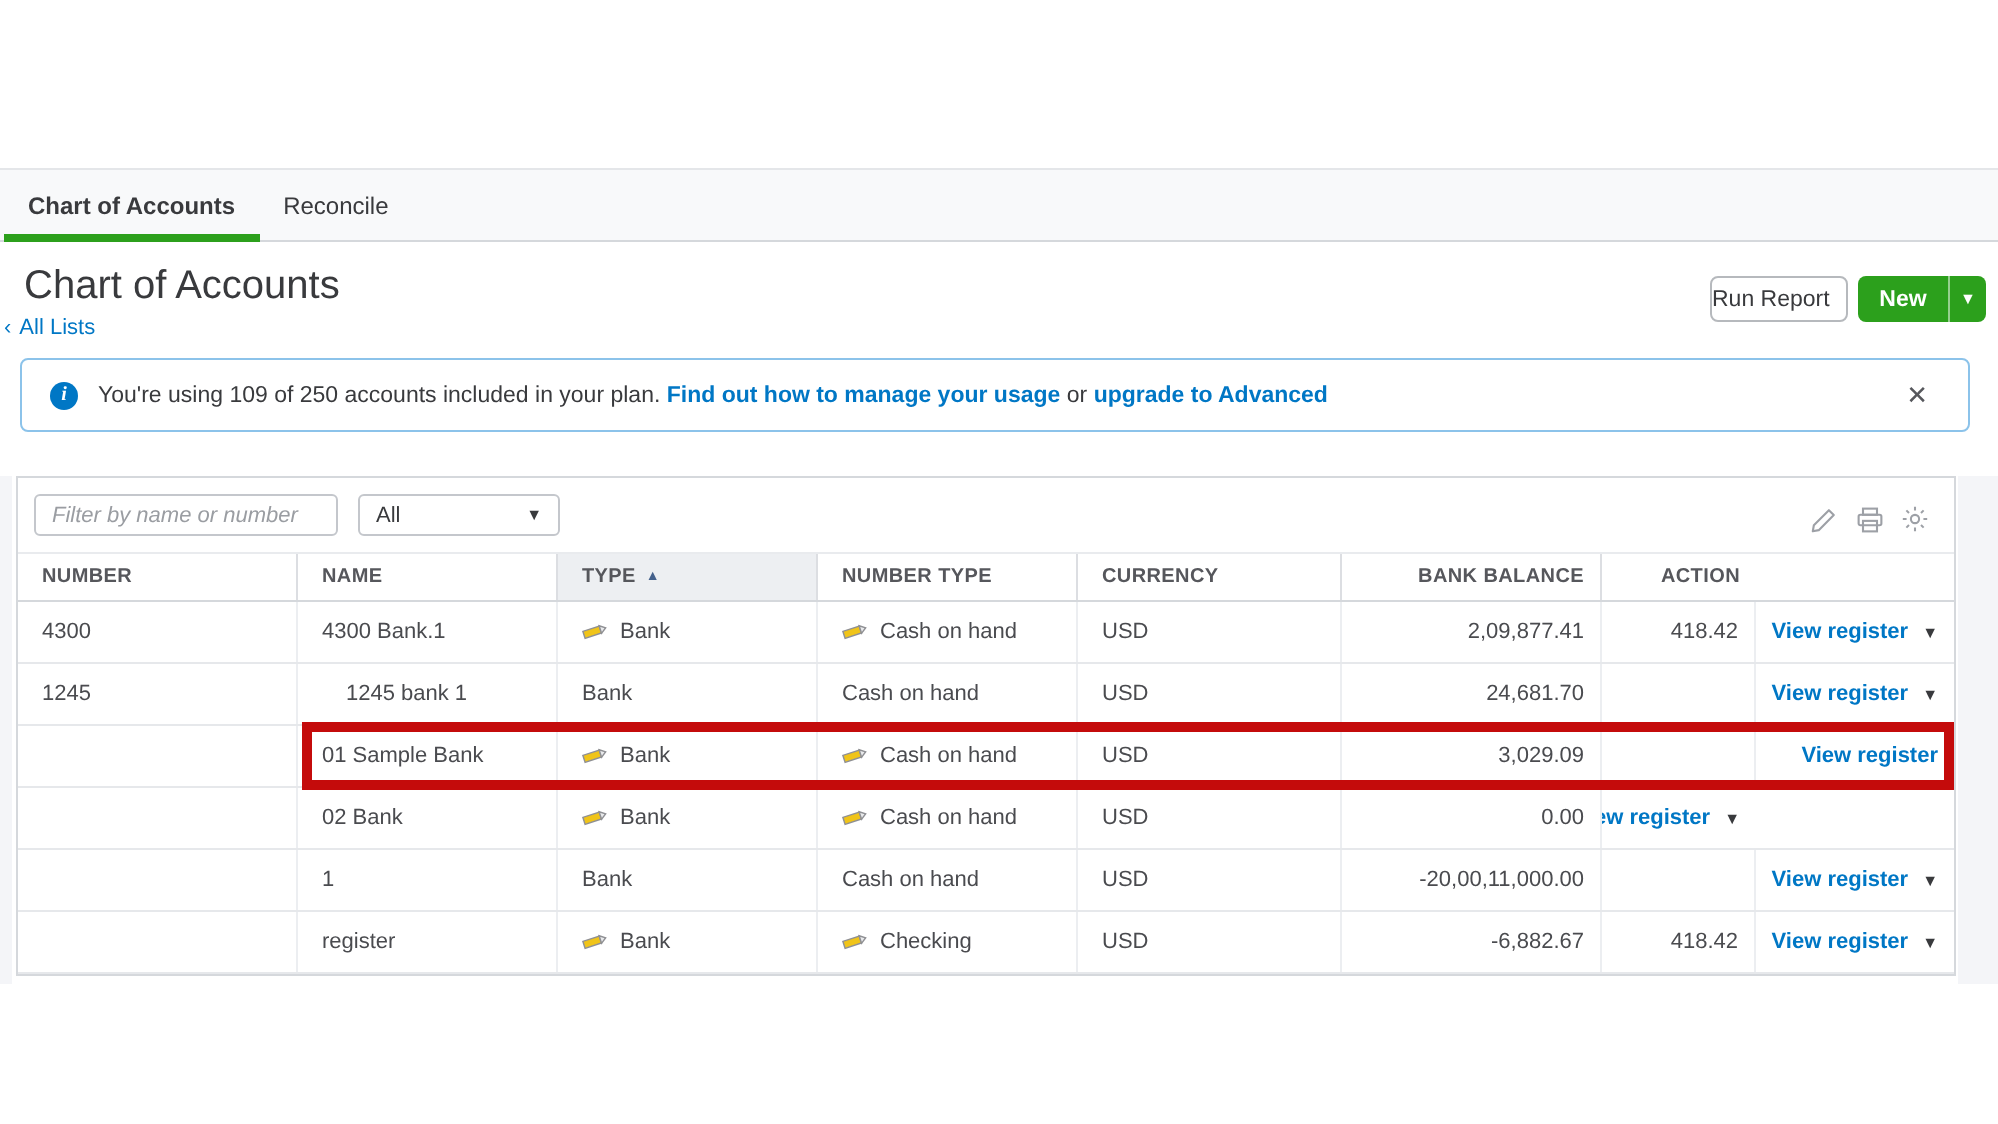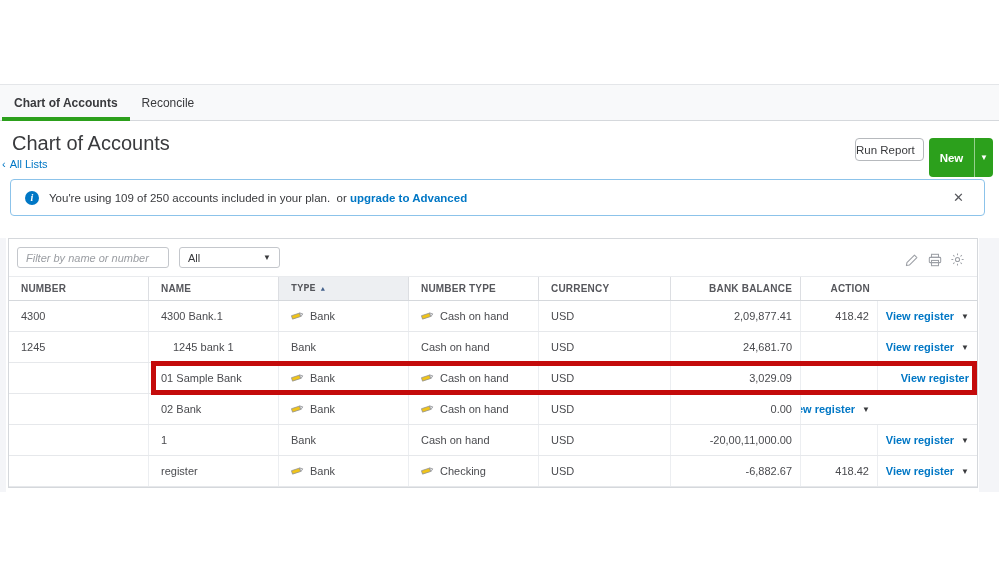--- a/index.html
+++ b/index.html
@@ -45,7 +45,7 @@
     justify-content: flex-start; cursor: pointer;
   }
   .btn-new {
-    position: absolute; right: 6px; top: 138px; width: 64px; height: 39px;
+    position: absolute; right: 6px; top: 138px; width: 64px; height: 23px;
     background: #2ca01c; border: none; border-radius: 4px;
     color: #fff; font-size: 11.5px; font-weight: 700;
     display: flex; align-items: center; cursor: pointer;

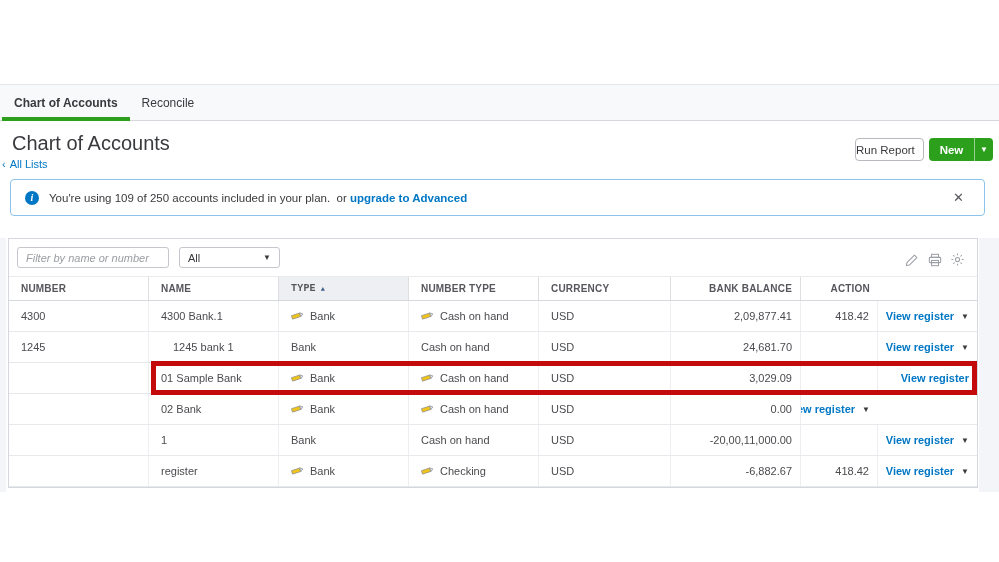--- a/index.html
+++ b/index.html
@@ -169,6 +169,7 @@
   <span class="info-icon">i</span>
   <span>You're using 109 of 250 accounts included in your plan.</span>
   <span>&nbsp;</span>
+  <span class="blink">Find out how to manage your usage</span>
   <span>&nbsp;</span>
   <span>or</span>
   <span>&nbsp;</span>

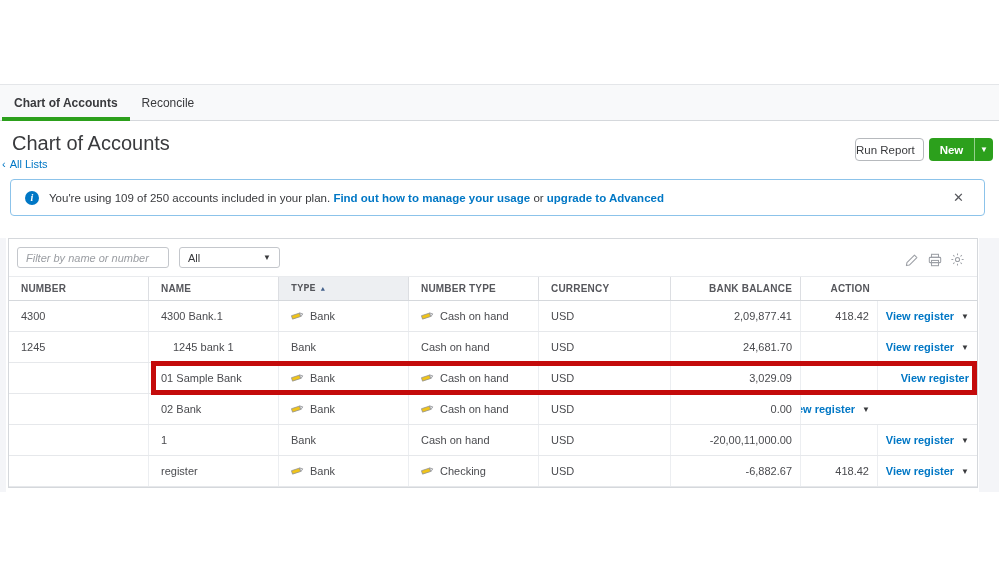--- a/index.html
+++ b/index.html
@@ -113,7 +113,7 @@
   }
   .th:last-child { border-right: none; }
   .th.right { justify-content: flex-end; padding-right: 8px; }
-  .th.sorted { background: #edeff2; font-family: Liberation Mono, monospace; }
+  .th.sorted { background: #edeff2; }
   .th .sort-arrow { font-size: 7px; color: #44618c; margin-left: 5px; }
   
   .tbody { position: absolute; left: 0; top: 62px; width: 968px; }

